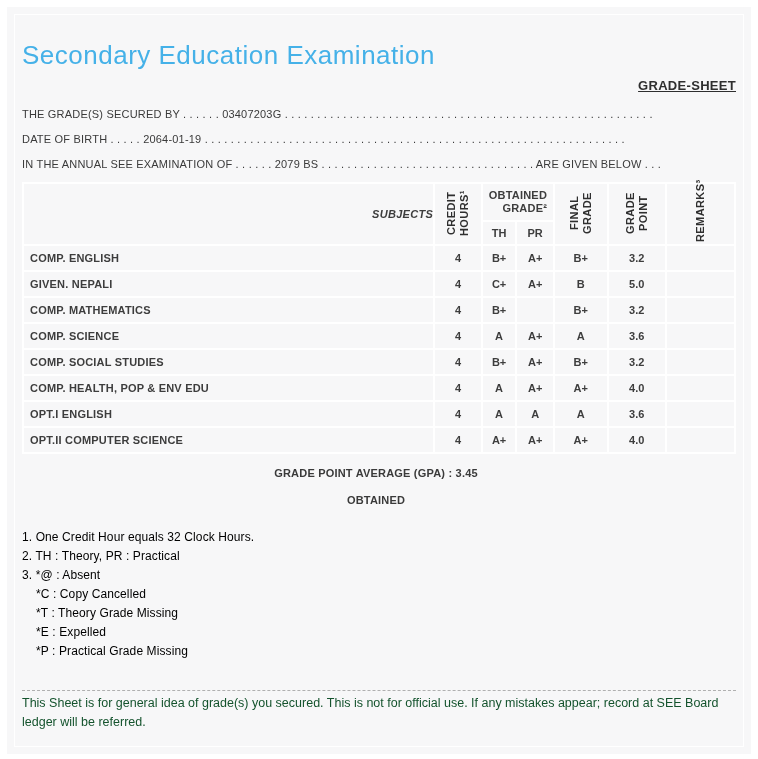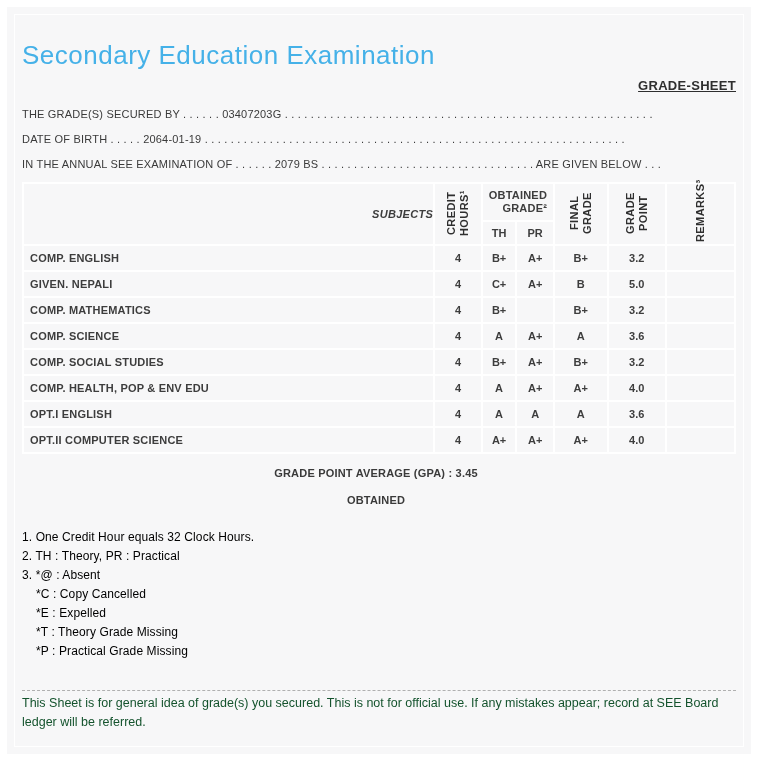--- a/index.html
+++ b/index.html
@@ -179,9 +179,9 @@
 
         <div class="footnote indent">*C : Copy Cancelled</div>
 
+        <div class="footnote indent">*T : Theory Grade Missing</div>
+
         <div class="footnote indent">*E : Expelled</div>
-
-        <div class="footnote indent">*T : Theory Grade Missing</div>
 
         <div class="footnote indent">*P : Practical Grade Missing</div>
       </div>

